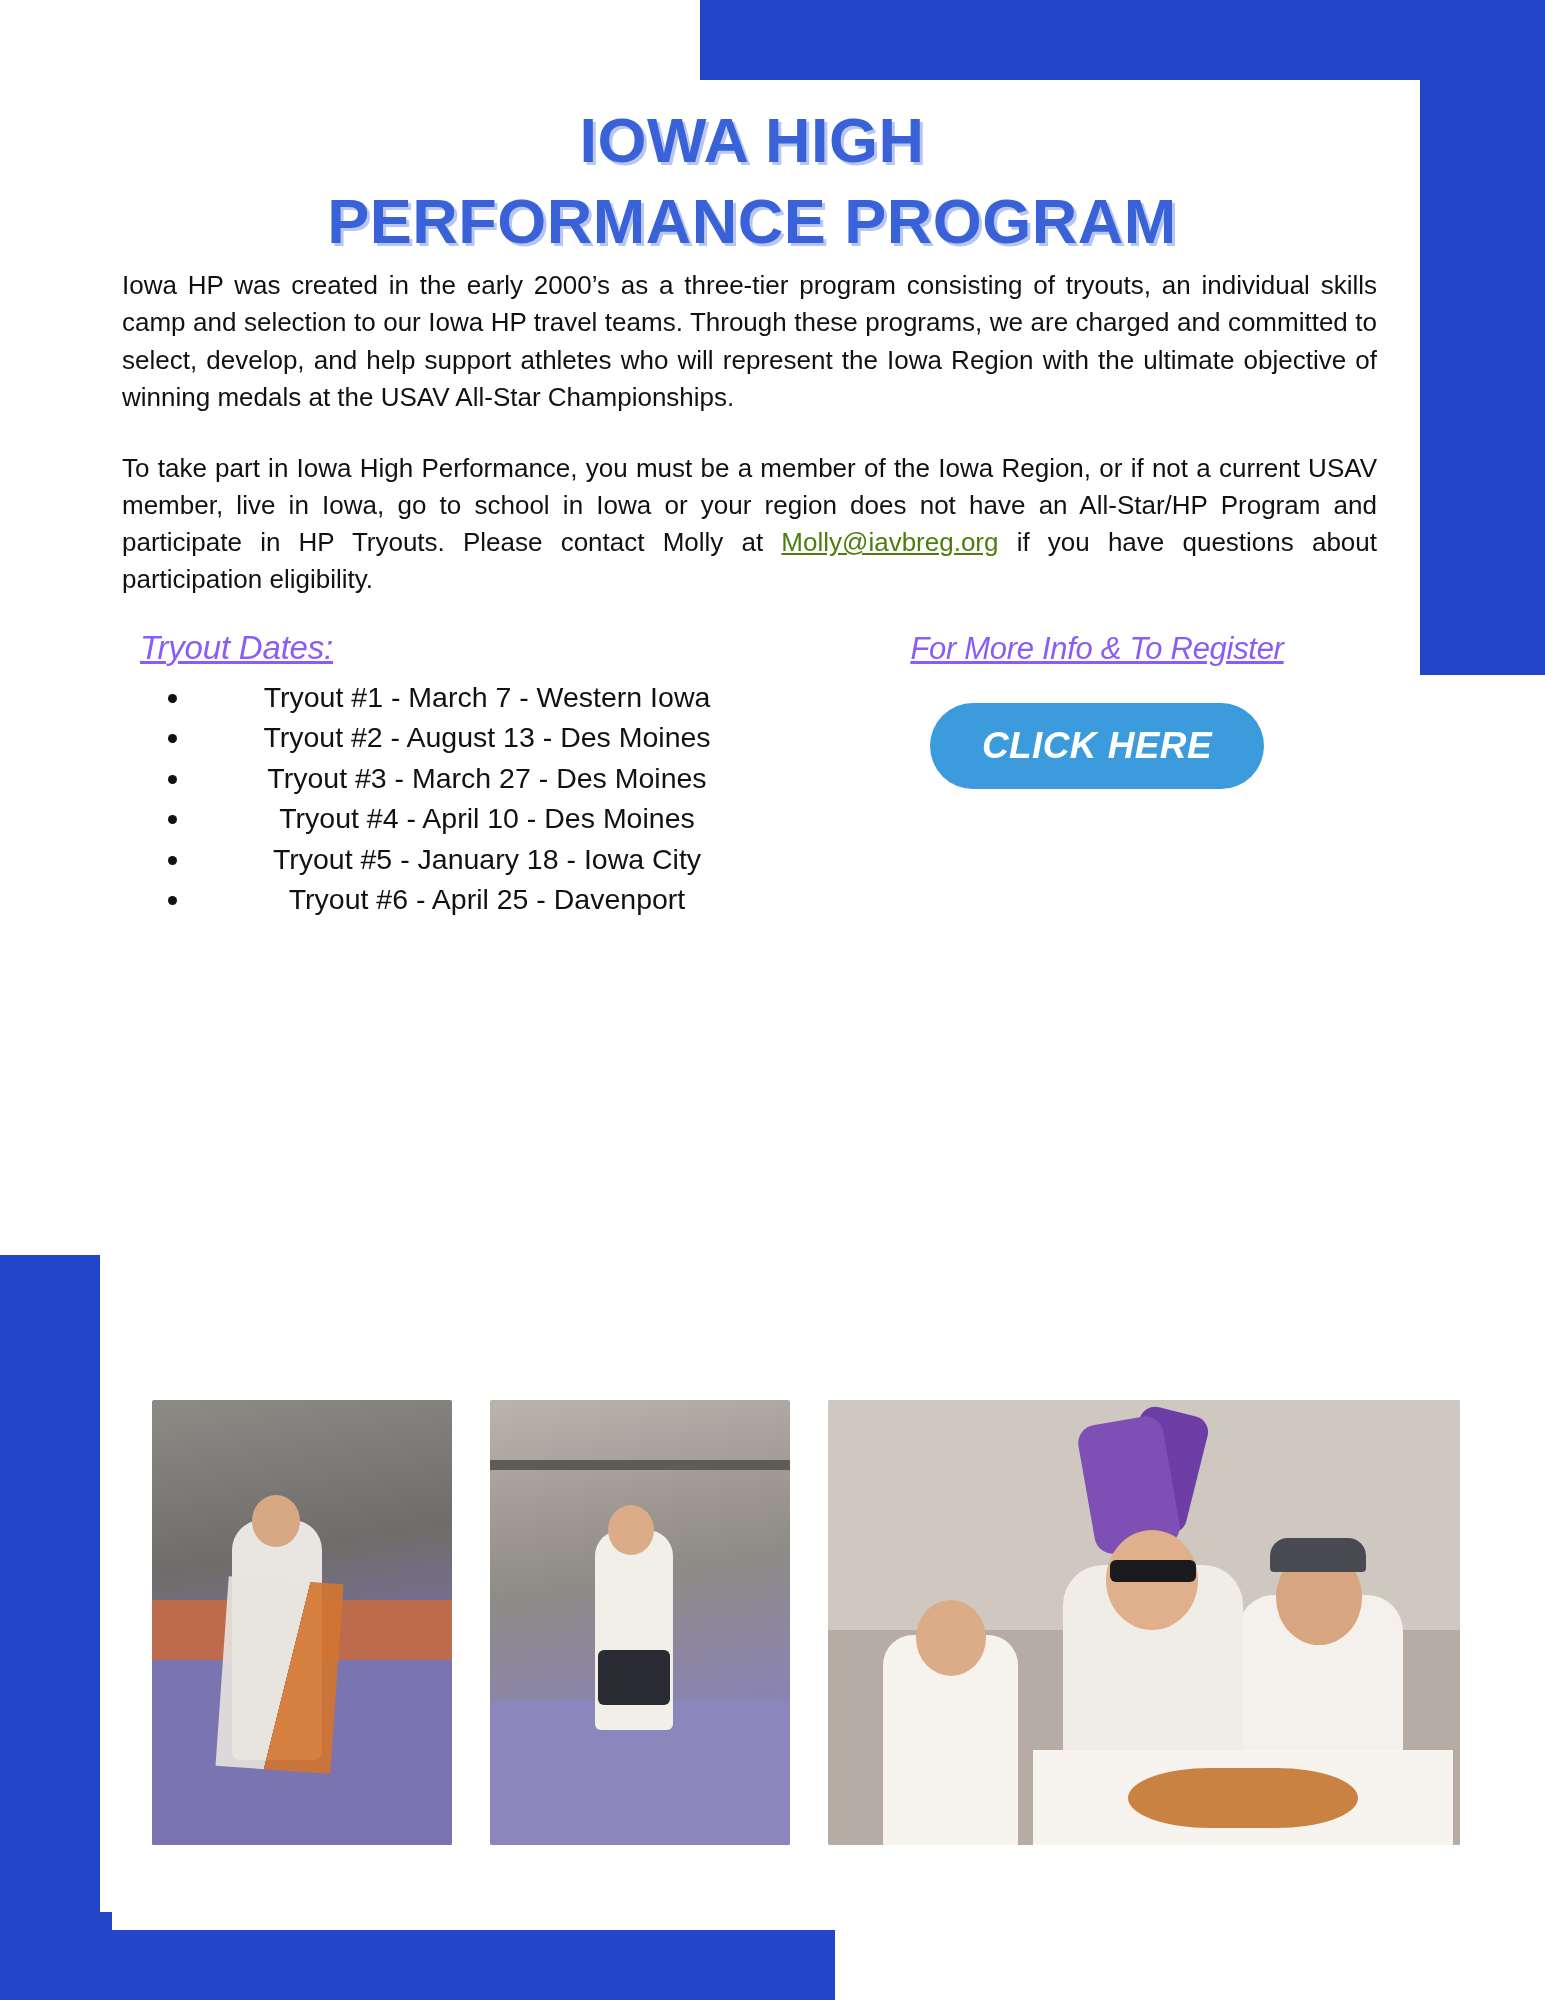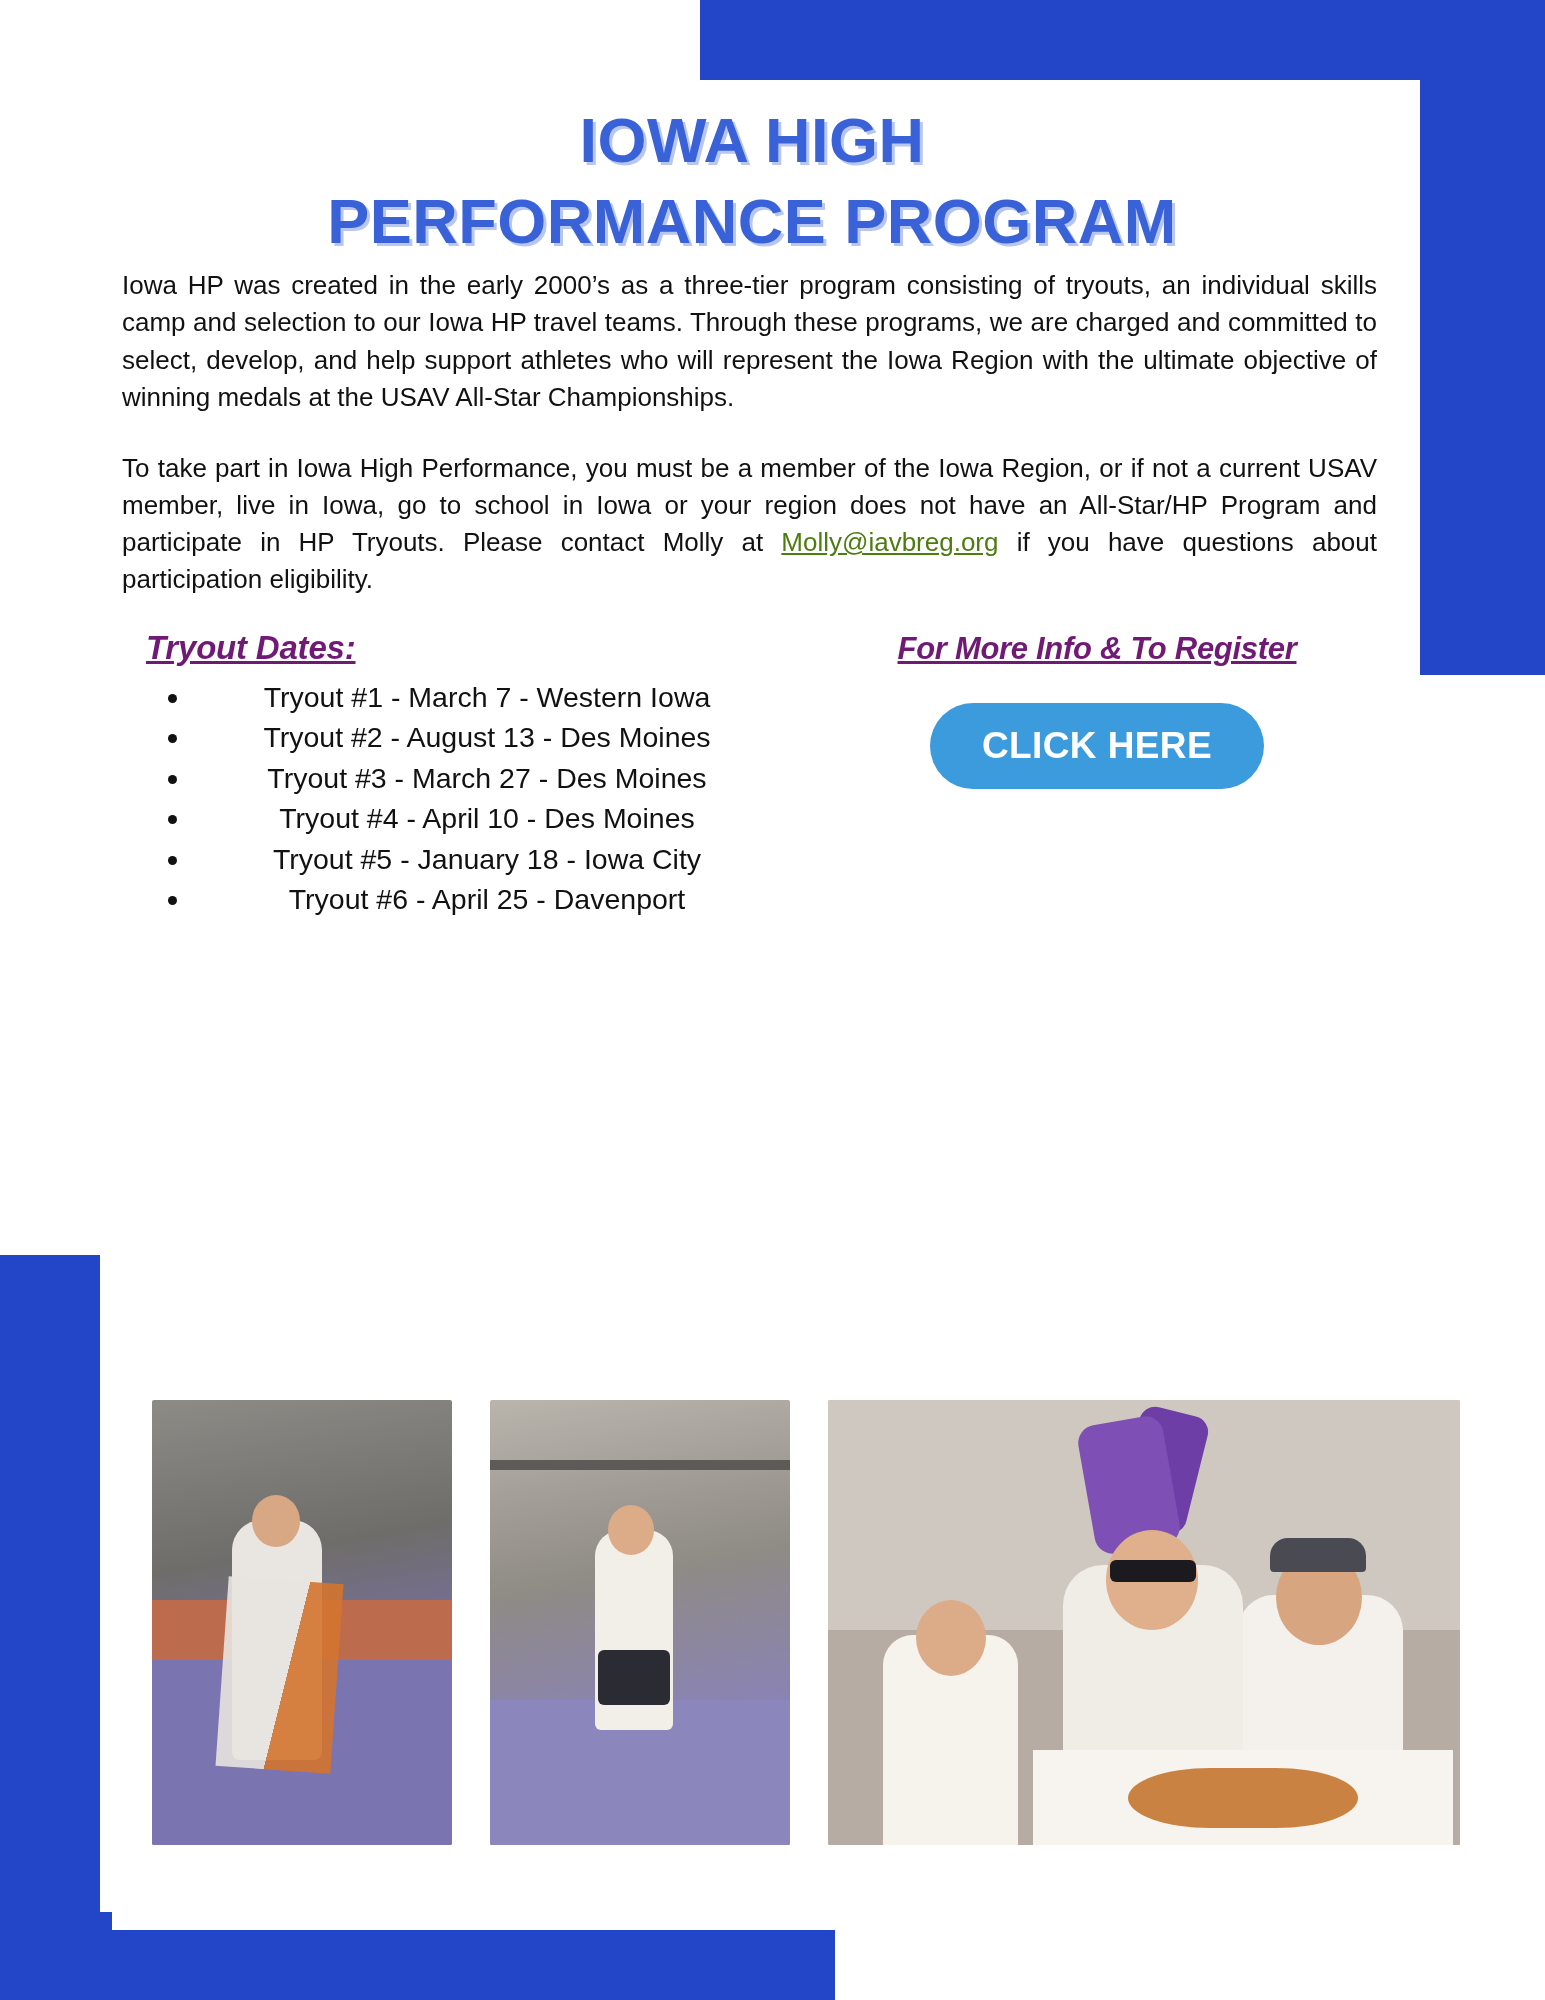--- a/index.html
+++ b/index.html
@@ -103,11 +103,11 @@
 
   .section-heading {
     font-size: 33px;
-    font-weight: bold;
+    font-weight: normal;
     font-style: italic;
     text-decoration: underline;
-    color: #701a75;
-    margin: 0 0 10px 24px;
+    color: #8b5cf6;
+    margin: 0 0 10px 18px;
     letter-spacing: -0.2px;
   }
   .section-heading.right {

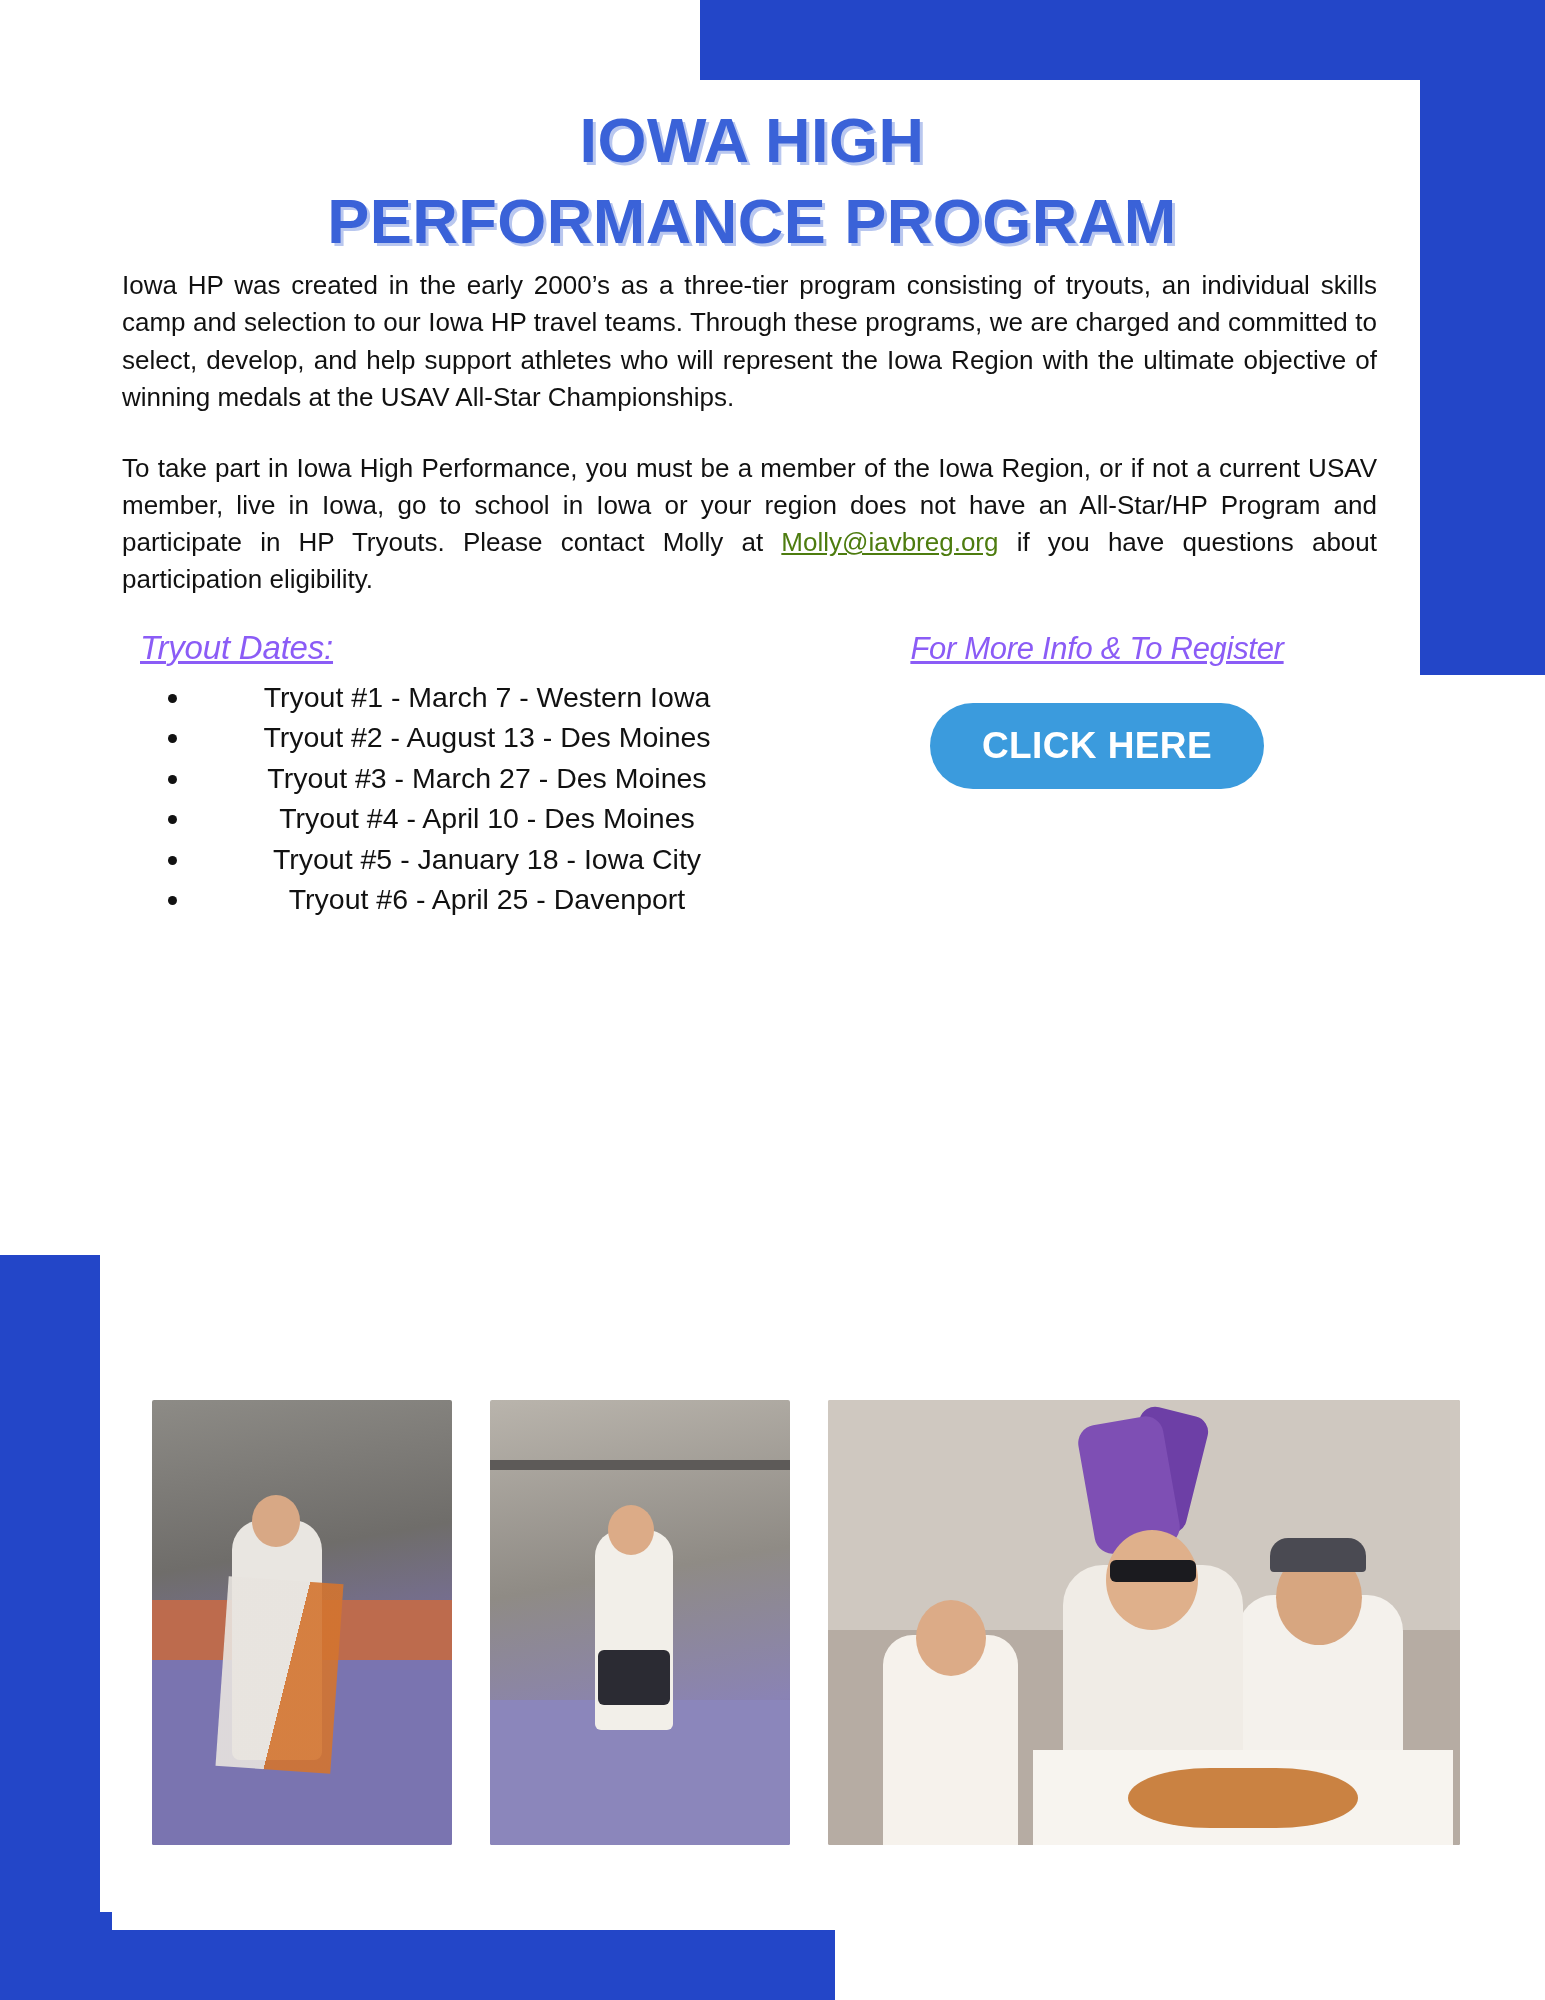--- a/index.html
+++ b/index.html
@@ -141,6 +141,7 @@
     border: none;
     cursor: pointer;
     font-family: "Liberation Sans", sans-serif;
+    font-style: italic;
   }
 
   

